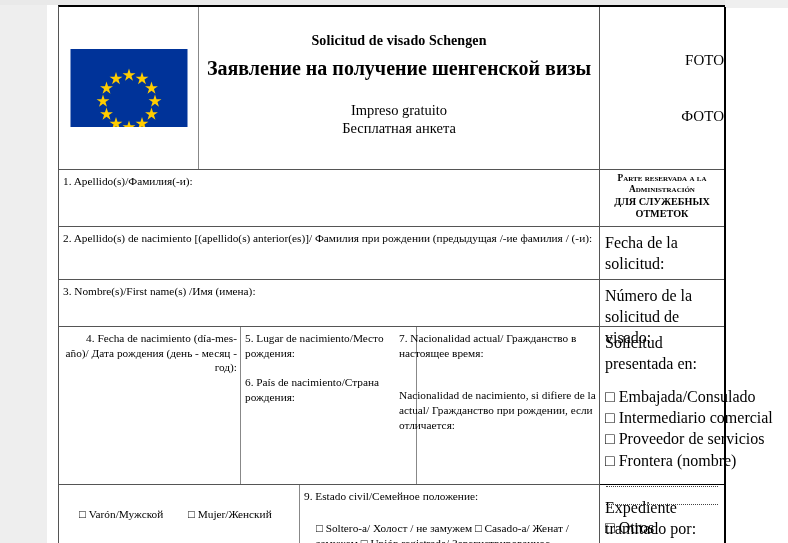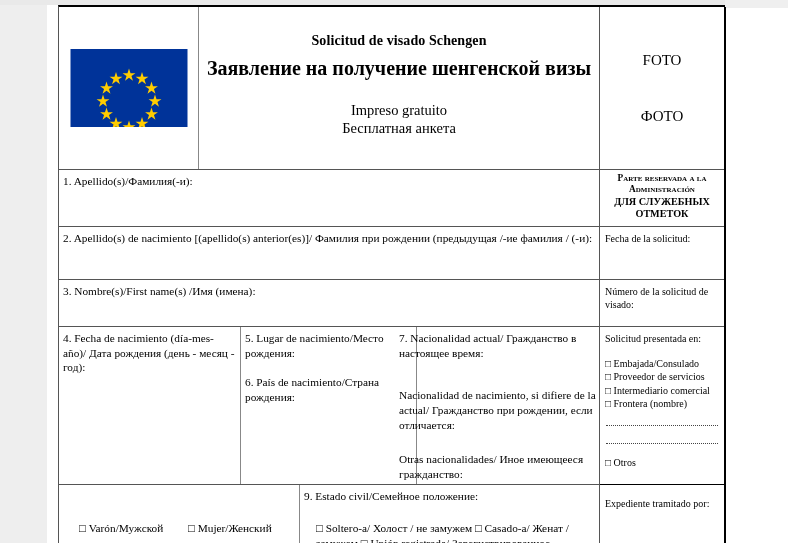--- a/index.html
+++ b/index.html
@@ -202,7 +202,7 @@
     box-sizing: border-box;
     display: flex;
     flex-direction: column;
-    align-items: center;
+    align-items: flex-end;
     justify-content: center;
     font-size: 15px;
     line-height: 1.35;

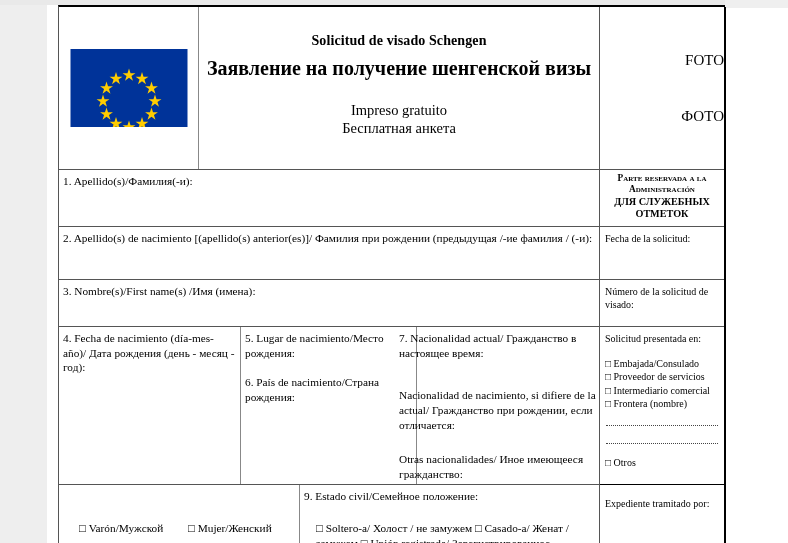--- a/index.html
+++ b/index.html
@@ -230,7 +230,7 @@
   .rcell {
     box-sizing: border-box;
     padding: 5px 4px 2px 5px;
-    font-size: 10px;
+    font-size: 16px;
     line-height: 1.32;
     border-bottom: 1.5px solid #555;
   }

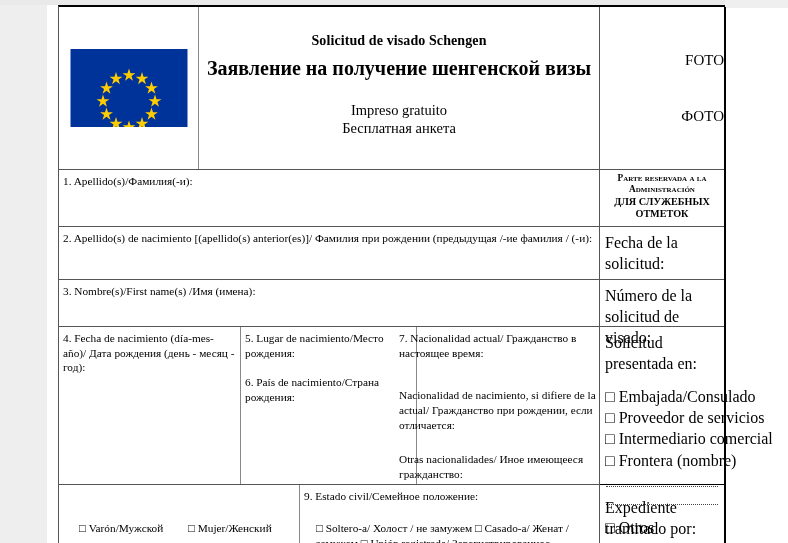--- a/index.html
+++ b/index.html
@@ -144,7 +144,7 @@
     border-right: 1.5px solid #888;
     box-sizing: border-box;
     padding: 4px 3px 2px 4px;
-    font-size: 11.3px; line-height: 1.30;
+    font-size: 11.3px; line-height: 1.30; text-align: right;
   }
   .c56 {
     position: absolute; left: 182px; top: 0;

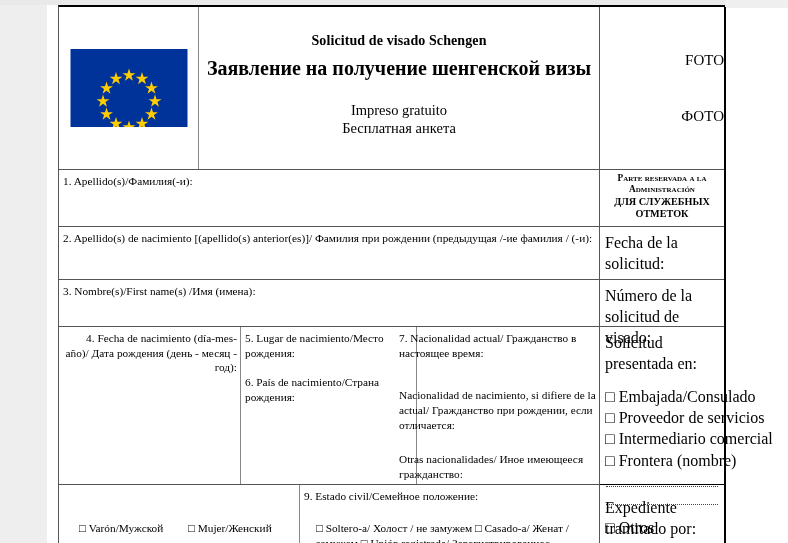--- a/index.html
+++ b/index.html
@@ -366,8 +366,8 @@
         <div>Solicitud presentada en:</div>
         <div class="chk-list">
           <div><span>□</span>&nbsp;<span>Embajada/Consulado</span></div>
+          <div><span>□</span>&nbsp;<span>Intermediario comercial</span></div>
           <div><span>□</span>&nbsp;<span>Proveedor de servicios</span></div>
-          <div><span>□</span>&nbsp;<span>Intermediario comercial</span></div>
           <div><span>□</span>&nbsp;<span>Frontera (nombre)</span></div>
         </div>
         <div class="dotline"></div>

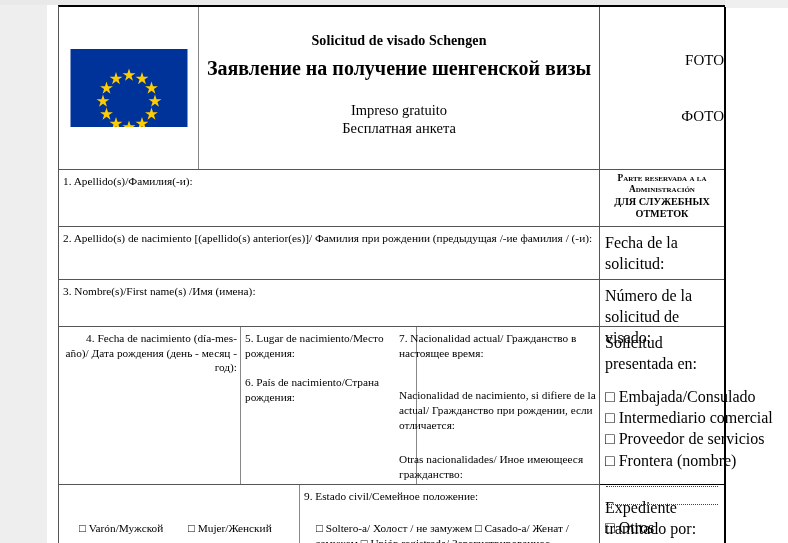--- a/index.html
+++ b/index.html
@@ -319,7 +319,6 @@
         <div class="c7">
           <div>7. Nacionalidad actual/ Гражданство в настоящее время:</div>
           <div class="gap-m">Nacionalidad de nacimiento, si difiere de la actual/ Гражданство при рождении, если отличается:</div>
-          <div class="gap-s">Otras nacionalidades/ Иное имеющееся гражданство:</div>
         </div>
       </div>
 

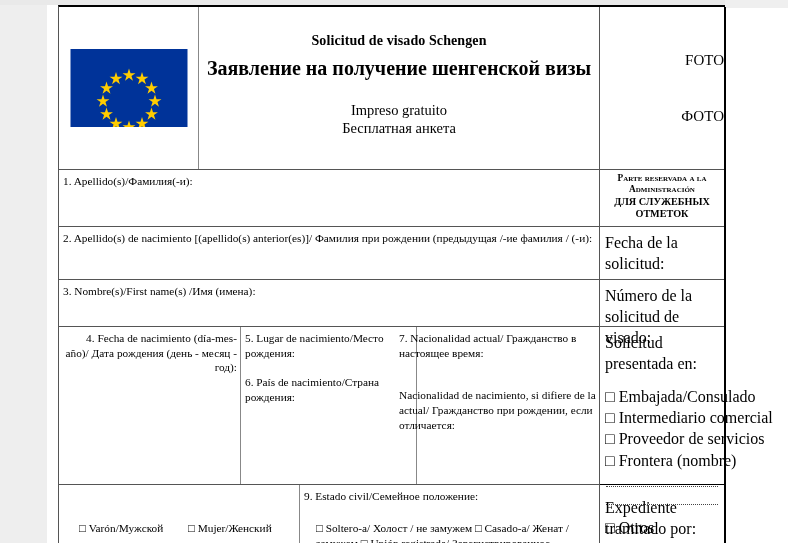--- a/index.html
+++ b/index.html
@@ -186,7 +186,7 @@
     font-size: 11.3px; line-height: 1.38;
   }
   .sex-opts {
-    margin-top: 32px;
+    margin-top: 18px;
     padding-left: 16px;
   }
   .sex-opts span.opt { margin-right: 22px; white-space: nowrap; }

